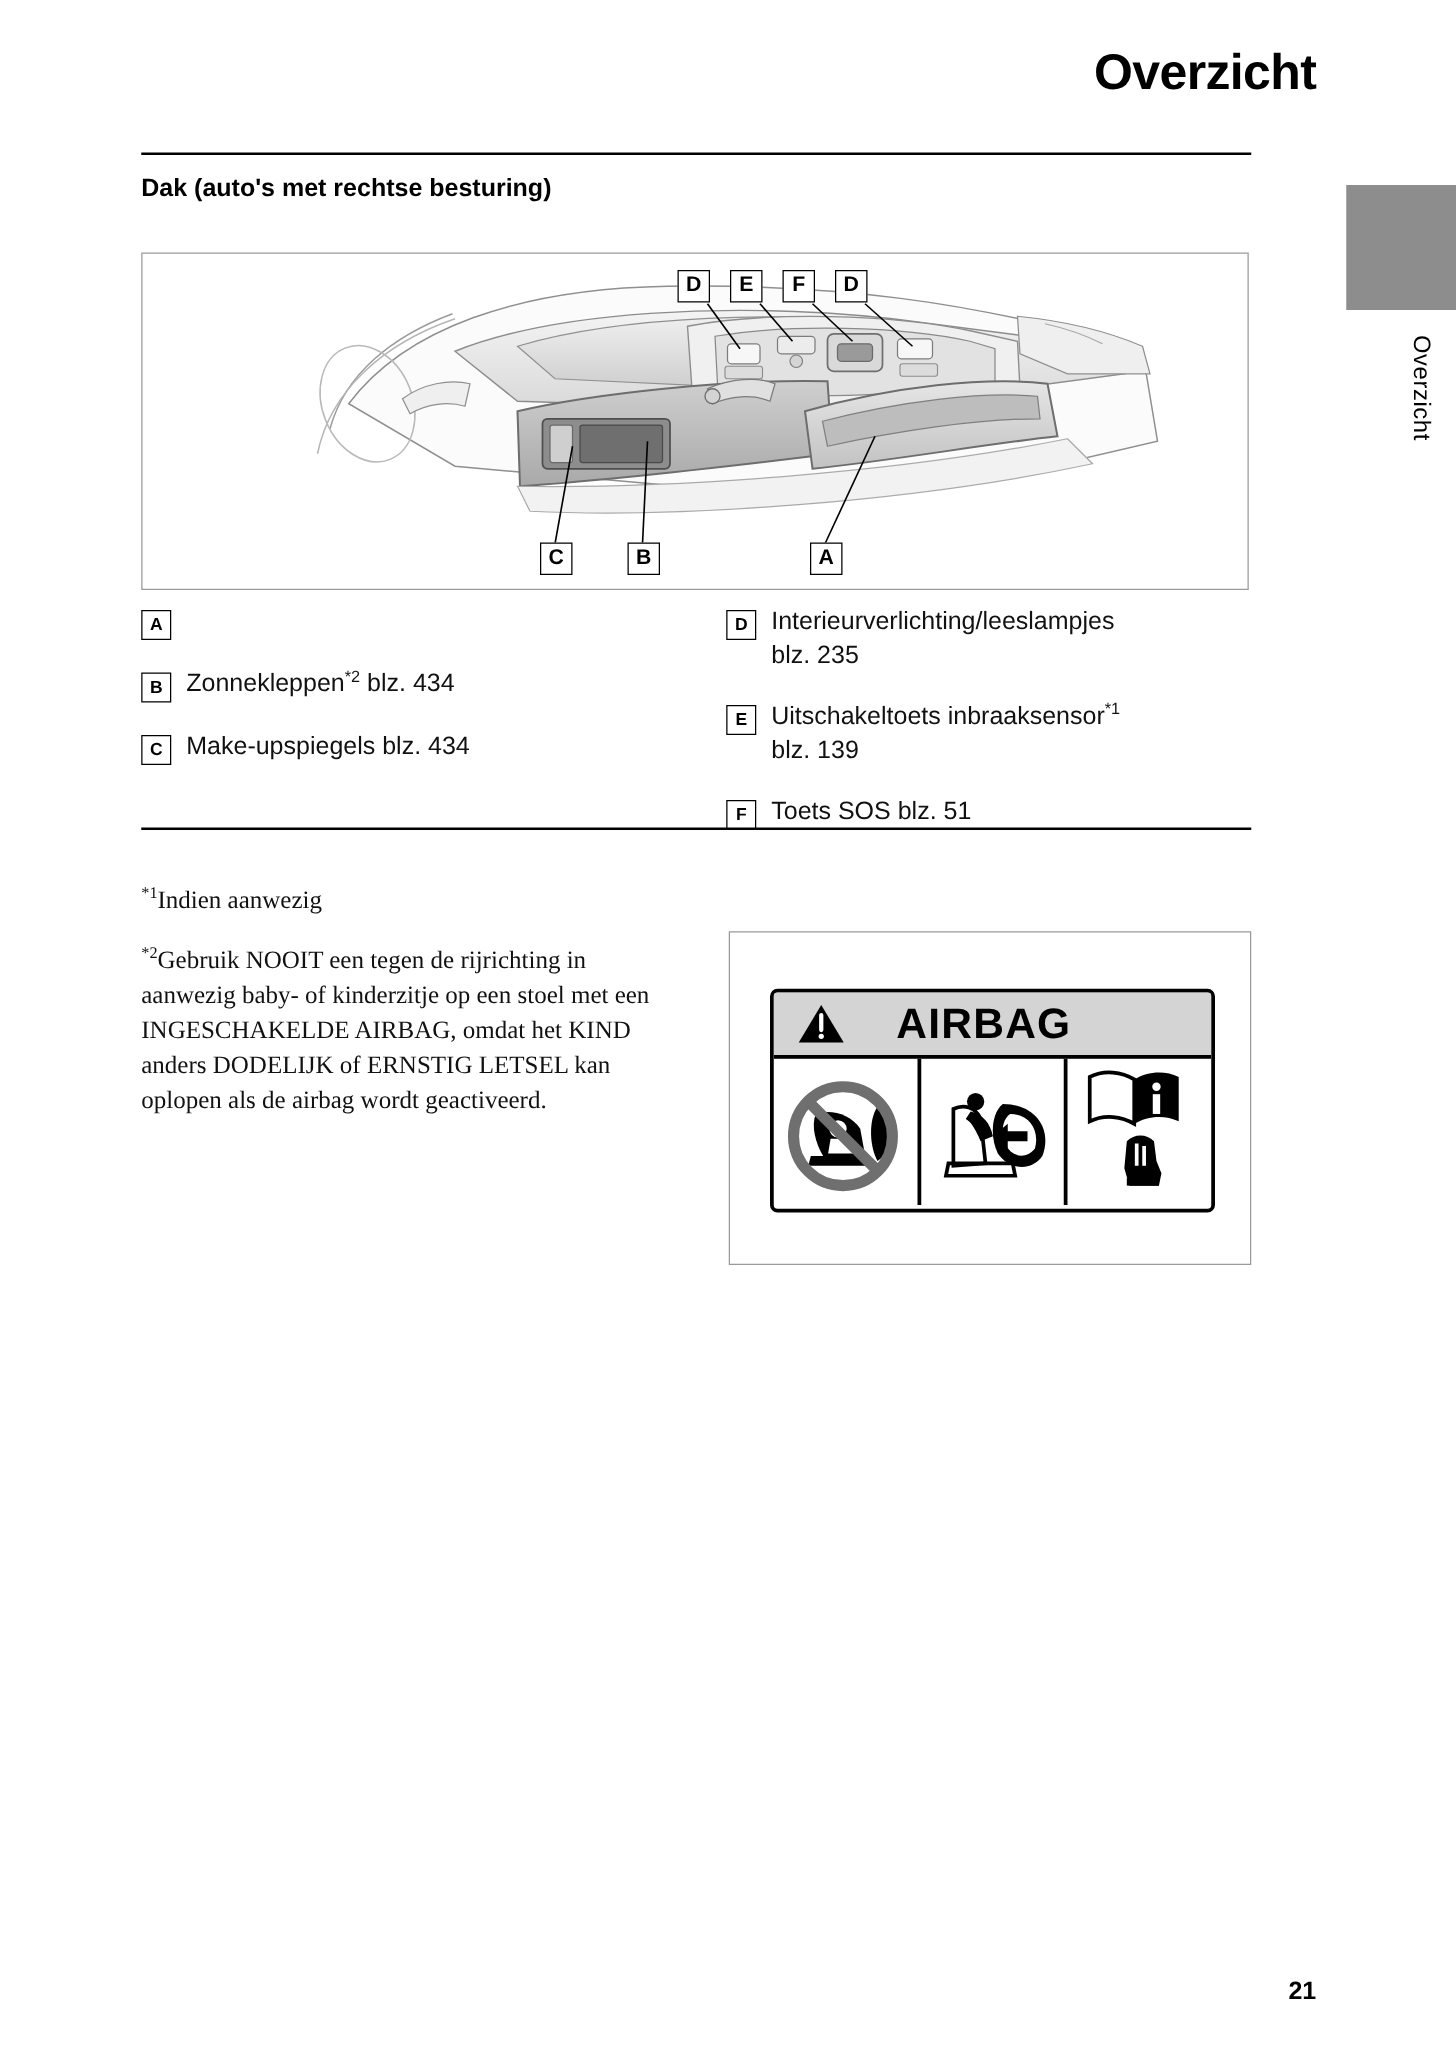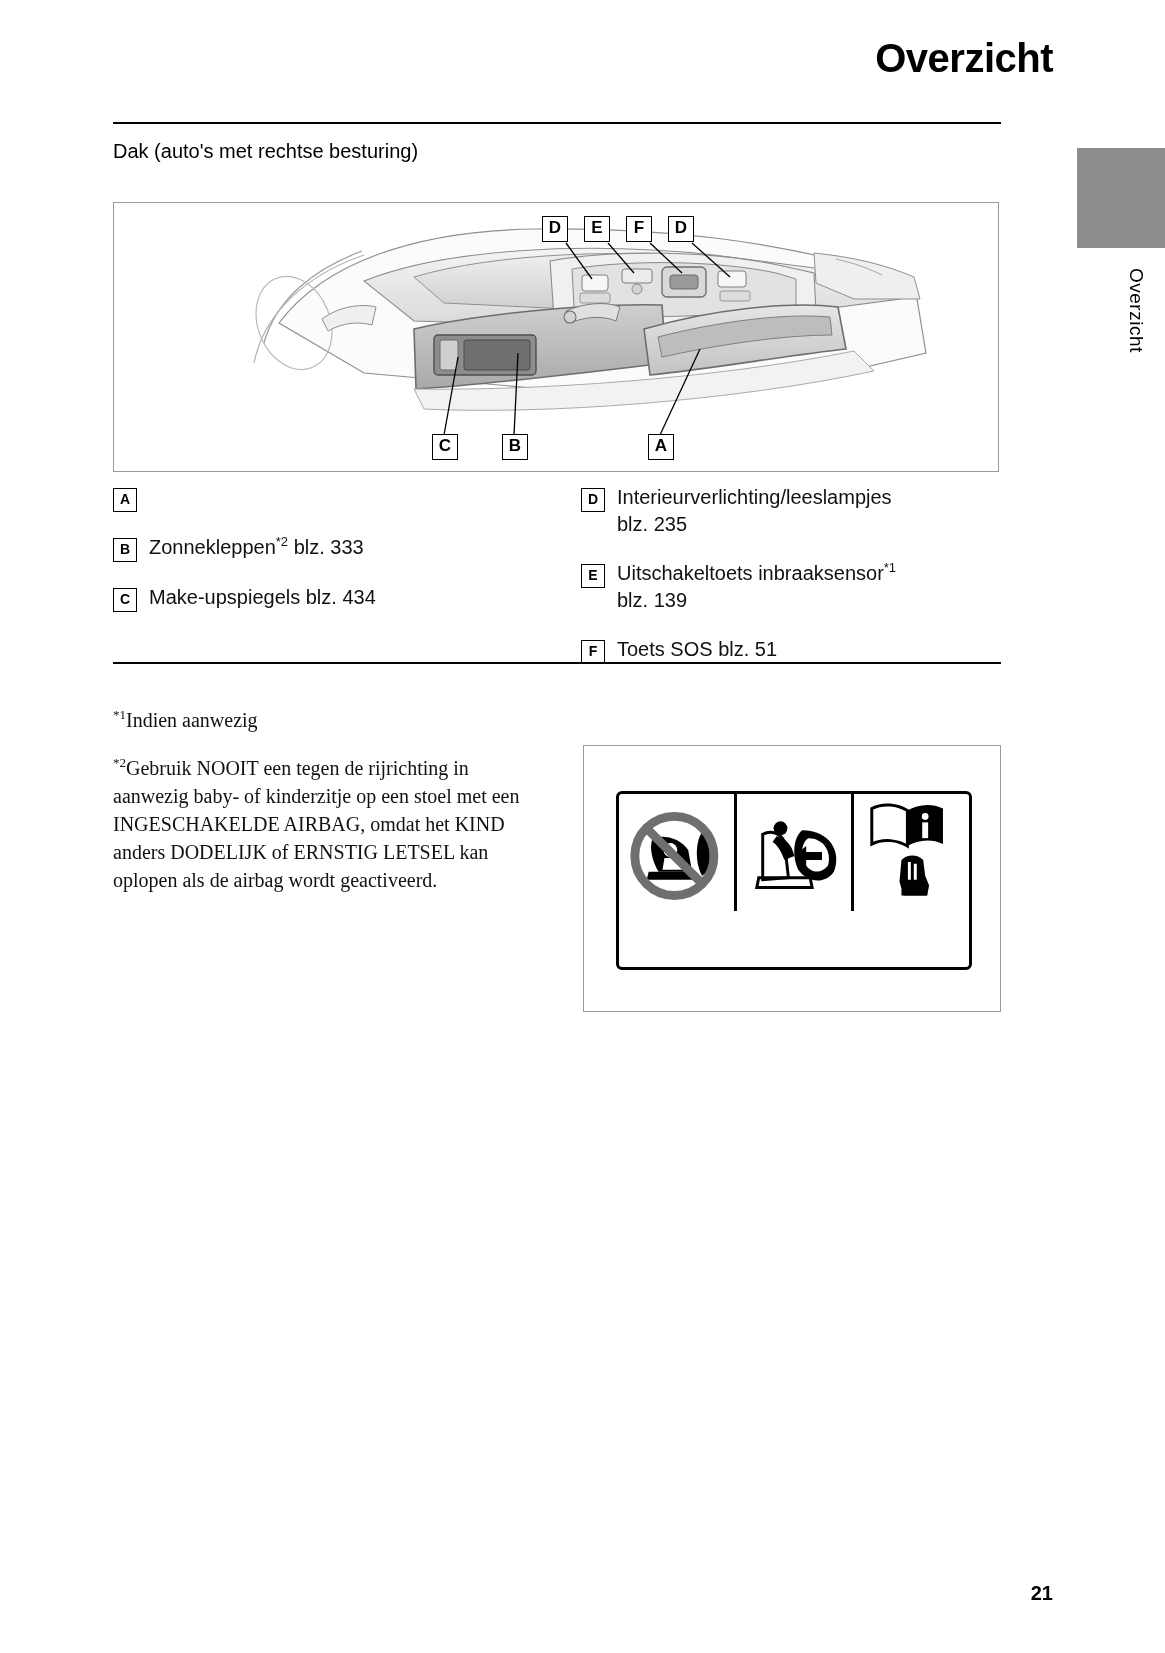--- a/index.html
+++ b/index.html
@@ -60,7 +60,7 @@
     top: 140px;
     left: 113px;
     font-size: 20px;
-    font-weight: normal;
+    font-weight: bold;
     color: #000;
   }
 

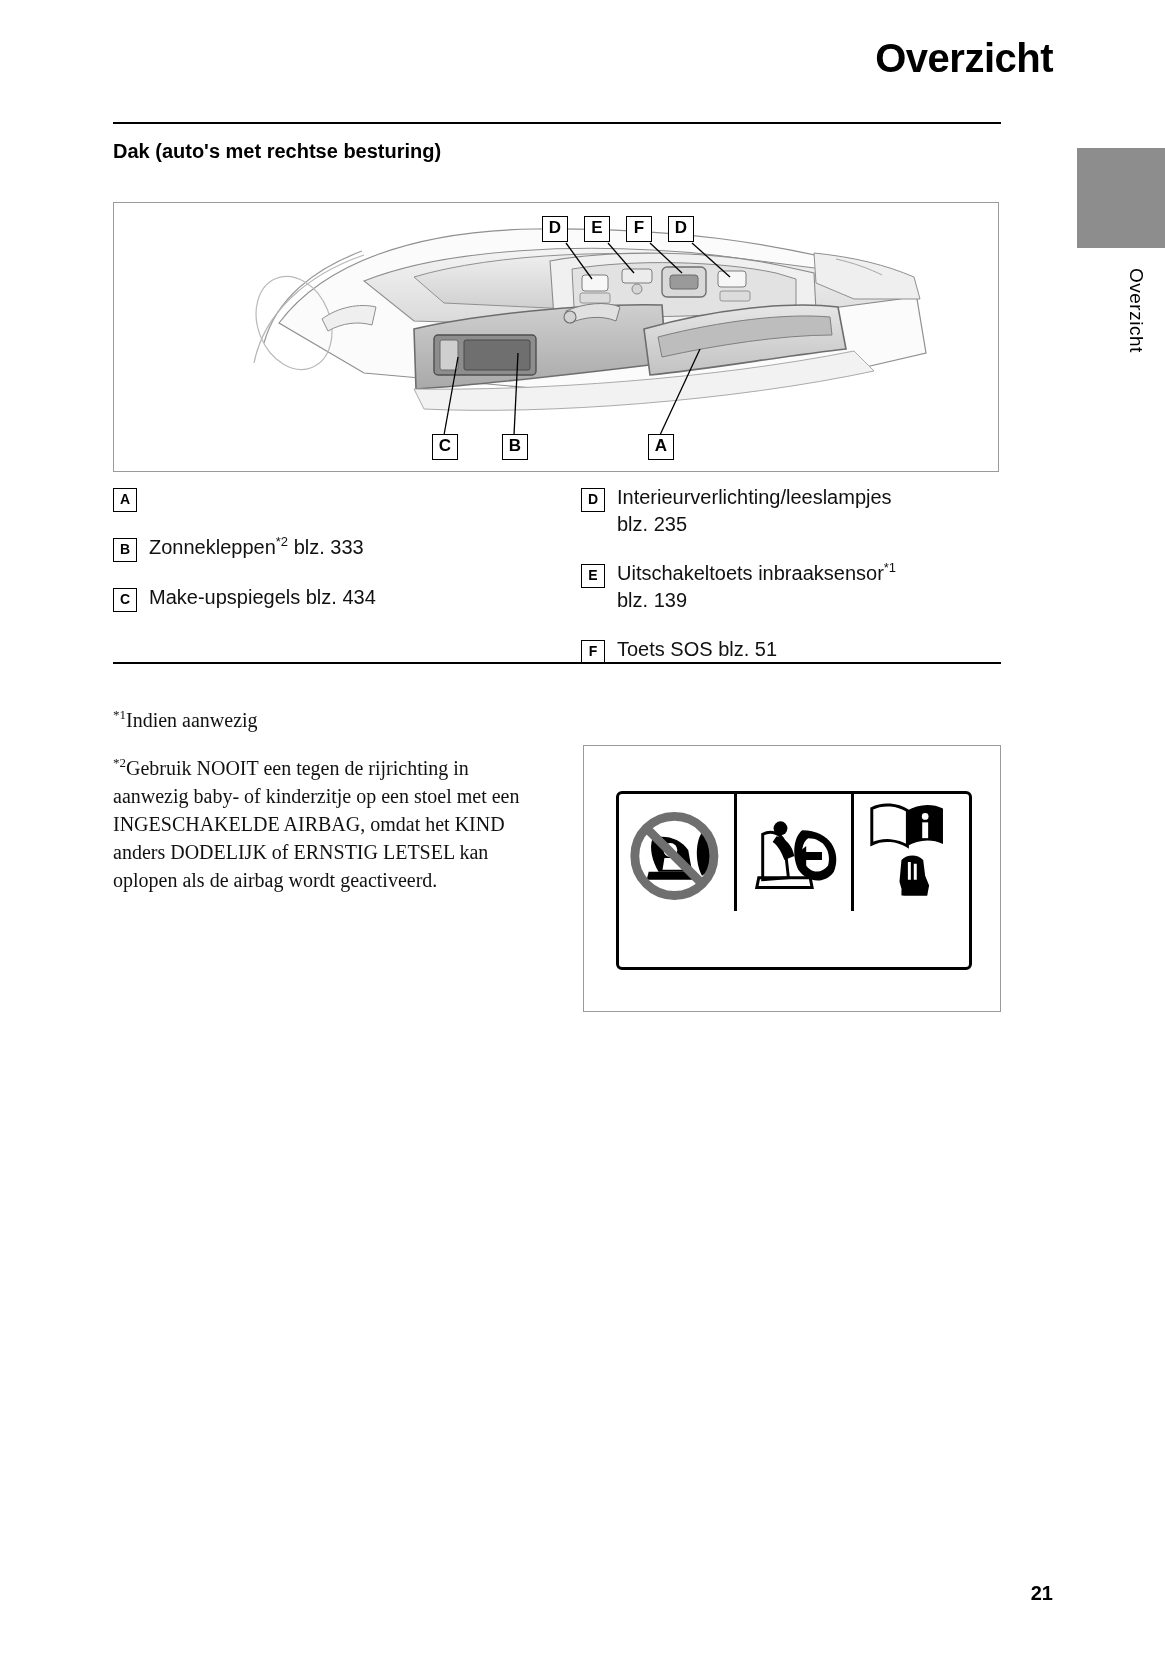--- a/index.html
+++ b/index.html
@@ -335,7 +335,7 @@
     <div class="legend-row">
       <div class="legend-key">B</div>
       <div class="legend-text">
-        <span>Zonnekleppen</span><span class="sub">*2</span><span> blz. 333</span>
+        <span>Zonnekleppen</span><span class="sub">*2</span><span> blz. 434</span>
       </div>
     </div>
 

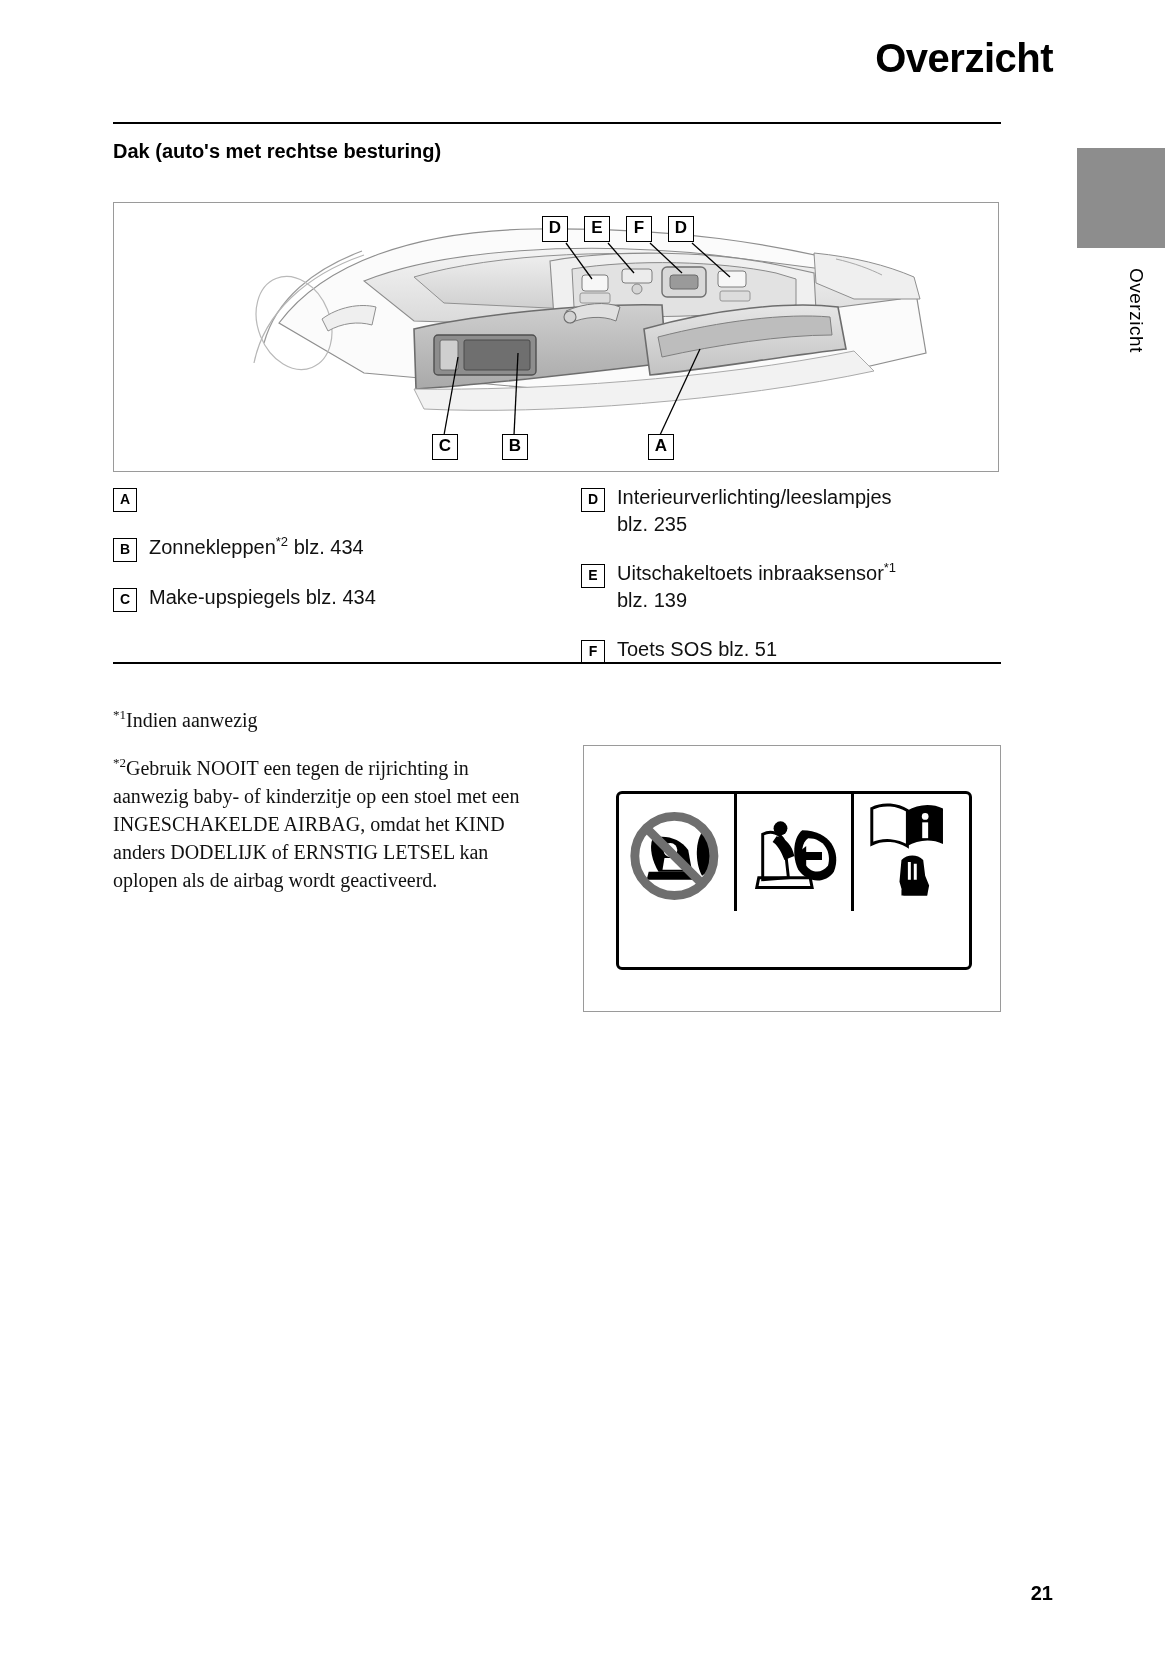--- a/index.html
+++ b/index.html
@@ -389,6 +389,14 @@
 
 <div class="airbag-box">
   <div class="airbag-label">
+    <div class="airbag-head">
+      <svg class="warn-tri" width="40" height="34" viewBox="0 0 40 34">
+        <path d="M20 2 L38 32 L2 32 Z" fill="#000"></path>
+        <path d="M20 10 L20 22" stroke="#fff" stroke-width="3.4" stroke-linecap="round"></path>
+        <circle cx="20" cy="27" r="2.1" fill="#fff"></circle>
+      </svg>
+      <span class="airbag-word">AIRBAG</span>
+    </div>
     <div class="airbag-panels">
 
       <div class="airbag-panel">

